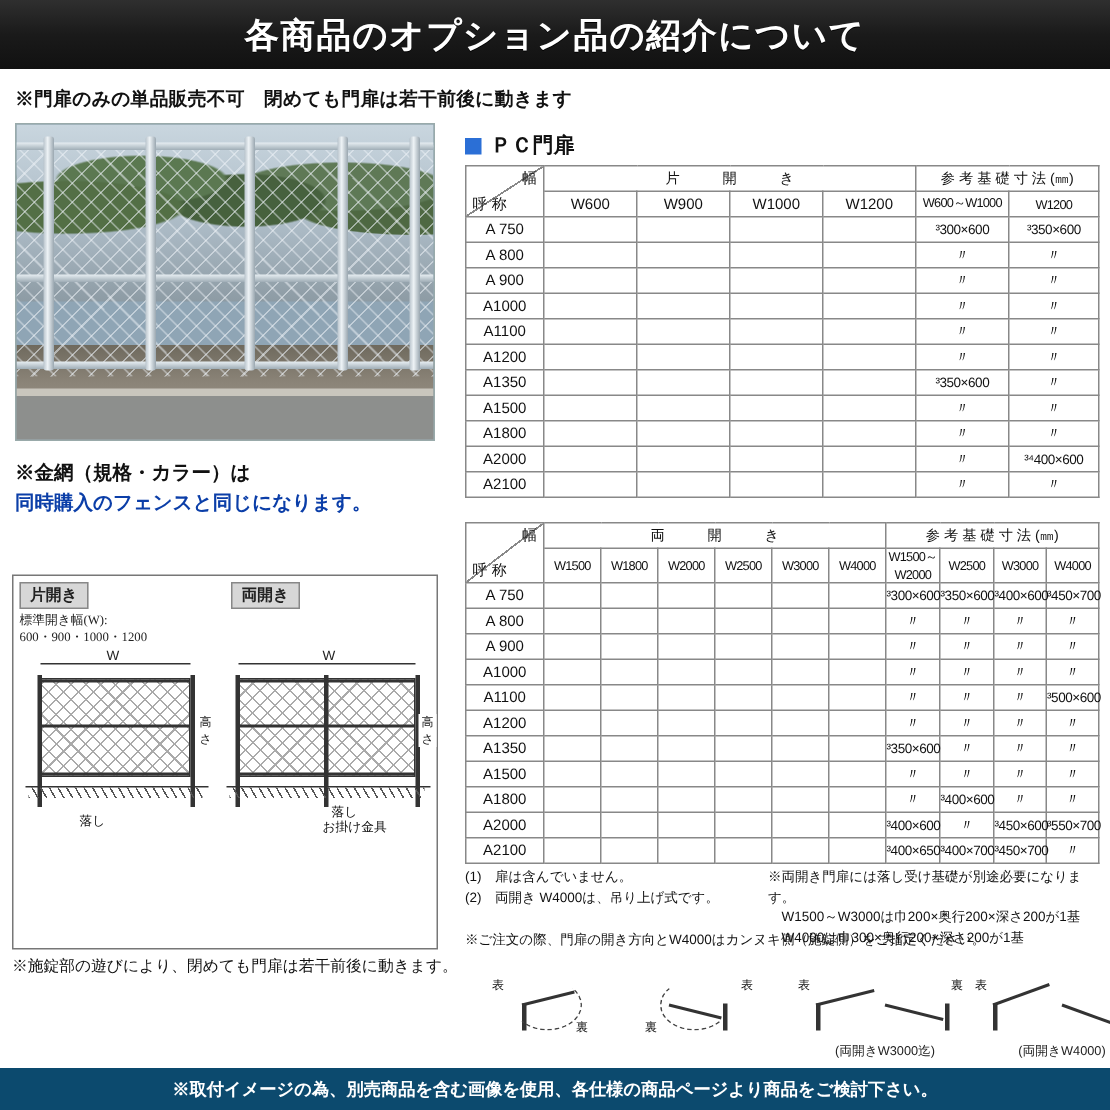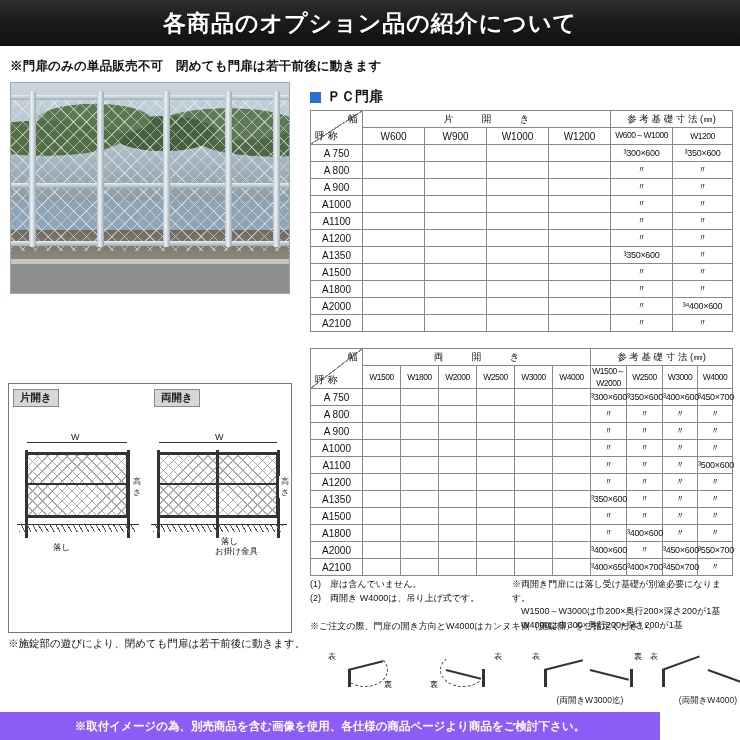--- a/index.html
+++ b/index.html
@@ -246,6 +246,10 @@
     <div class="post" style="left:262px"></div>
   </div>
 
+  <div class="note-mid">
+    <div>※金網（規格・カラー）は</div>
+    <div class="blue">同時購入のフェンスと同じになります。</div>
+  </div>
 
   <div class="diagram">
     <div class="dhead">

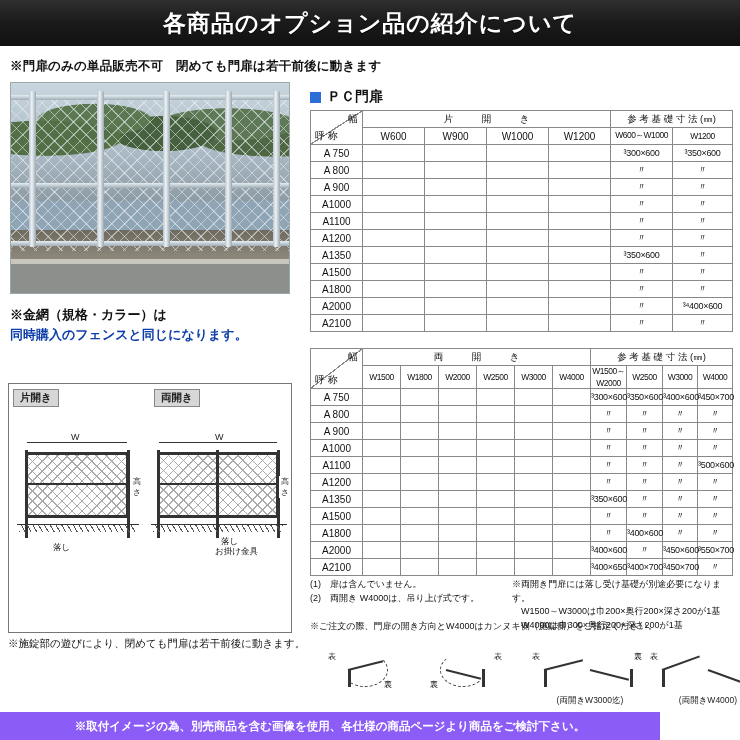--- a/index.html
+++ b/index.html
@@ -255,6 +255,7 @@
     <div class="dhead">
       <div class="dcell">
         <span class="dtag">片開き</span>
+        <div class="dsub">標準開き幅(W):<br>600・900・1000・1200</div>
       </div>
       <div class="dcell">
         <span class="dtag">両開き</span>

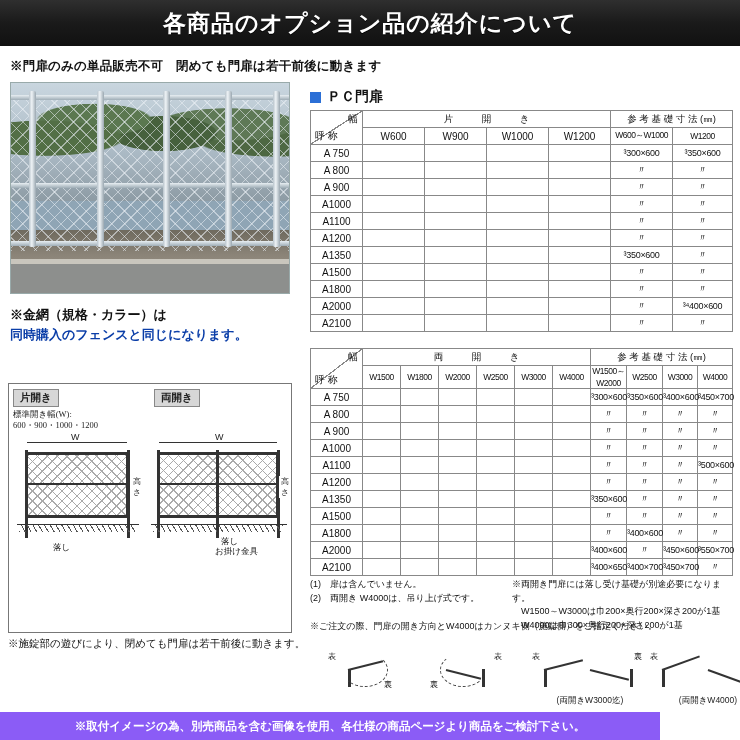--- a/index.html
+++ b/index.html
@@ -213,8 +213,8 @@
 
   
   .bottom {
-    position:absolute; left:0; bottom:0; width:660px; height:28px;
-    background:#8b5cf6; display:flex; align-items:center; justify-content:center;
+    position:absolute; left:0; bottom:0; width:740px; height:28px;
+    background:#0c4a6e; display:flex; align-items:center; justify-content:center;
   }
   .bottom span { color:#fff; font-size:11.5px; font-weight:bold; }
 </style>

